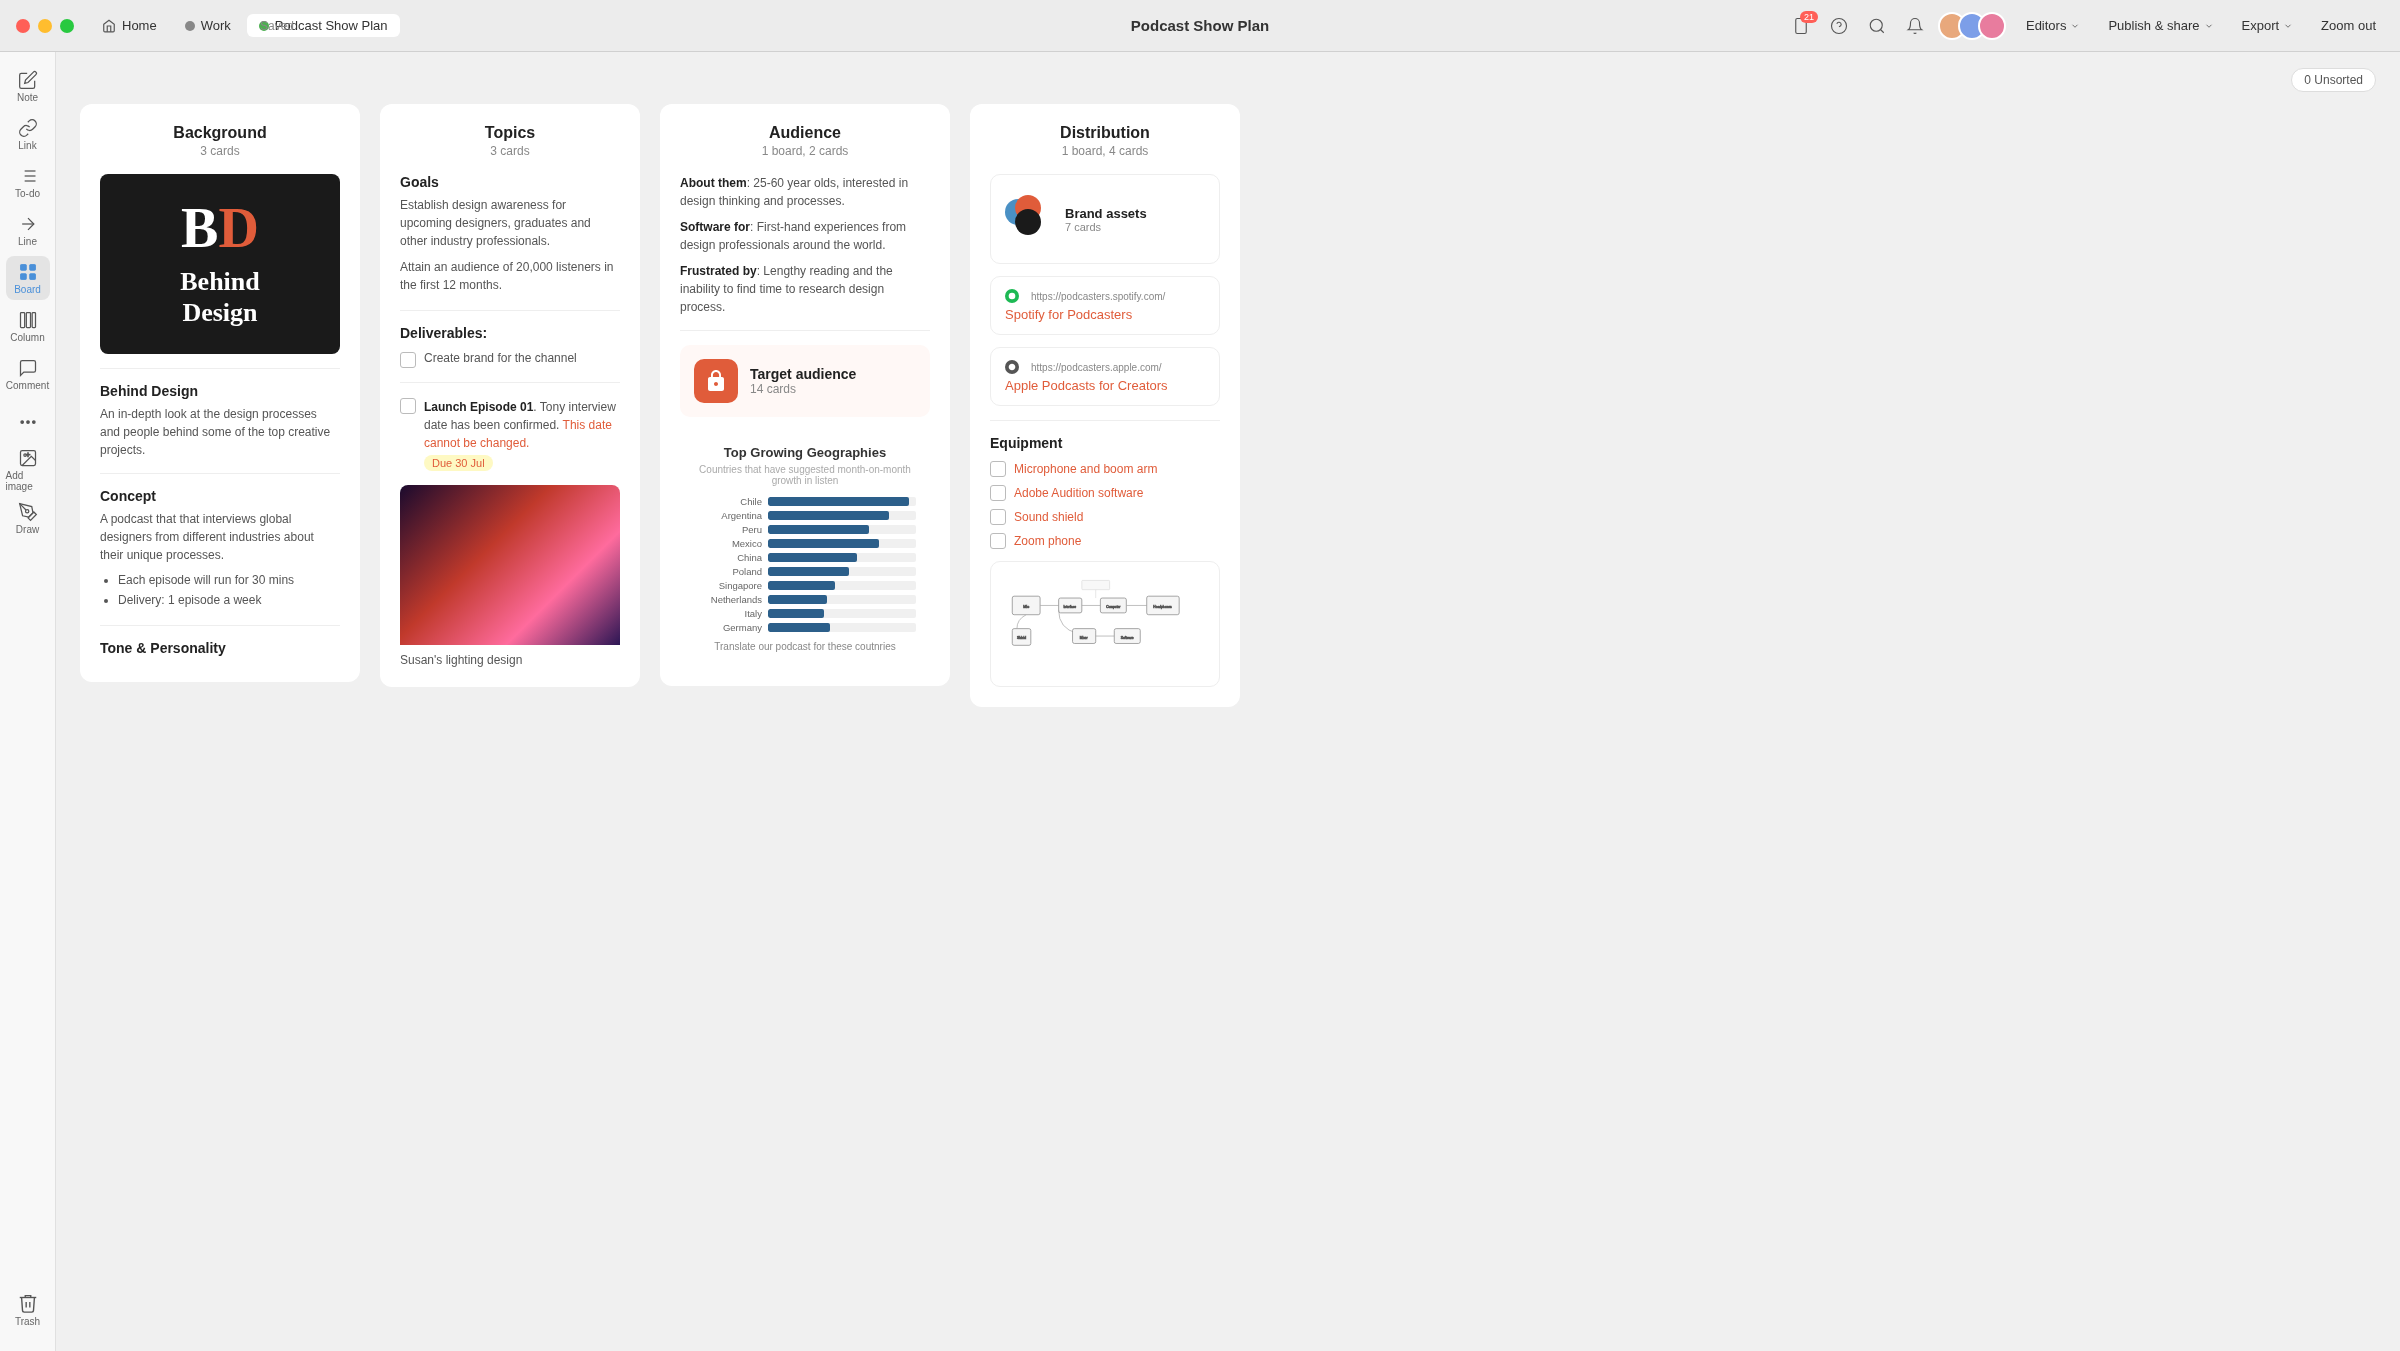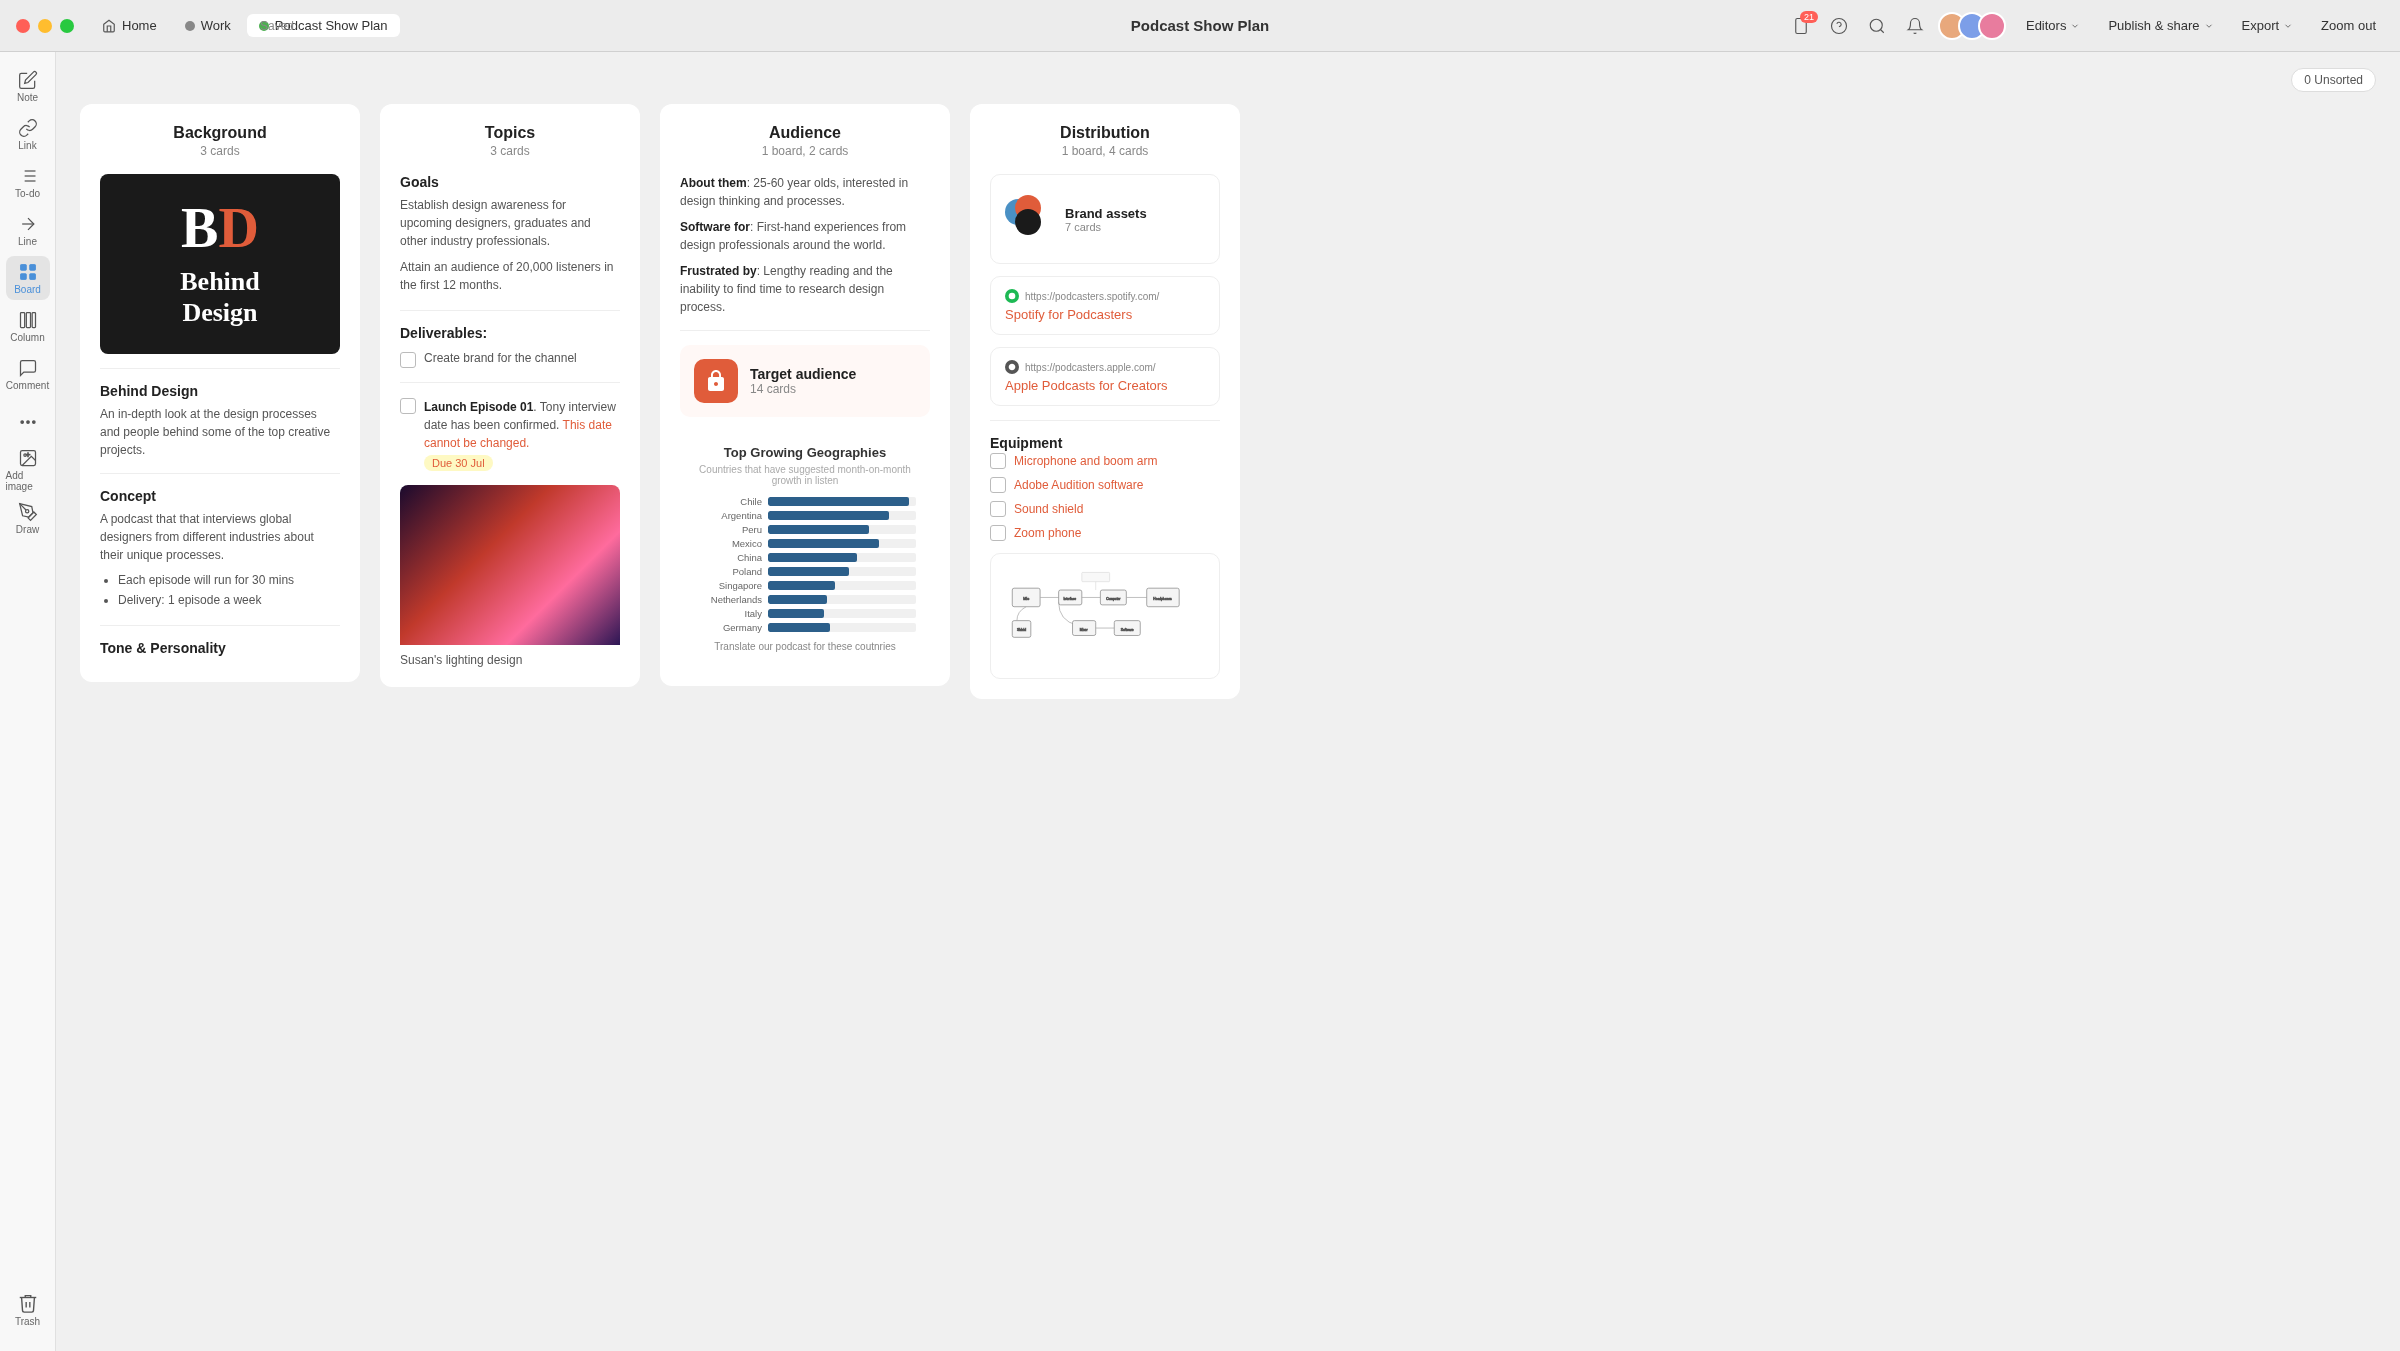--- a/index.html
+++ b/index.html
@@ -190,7 +190,7 @@
       background: white; border-radius: 10px; padding: 12px 14px;
       margin-bottom: 12px; border: 1px solid #eee;
     }
-    .link-url { font-size: 10px; color: #888; display: flex; align-items: center; gap: 6px; margin-bottom: 4px; text-align: right; }
+    .link-url { font-size: 10px; color: #888; display: flex; align-items: center; gap: 12px; margin-bottom: 4px; text-align: right; }
     .link-title { font-size: 13px; font-weight: 500; color: #e05c3a; cursor: pointer; }
 
     .equipment-section { margin-top: 4px; }

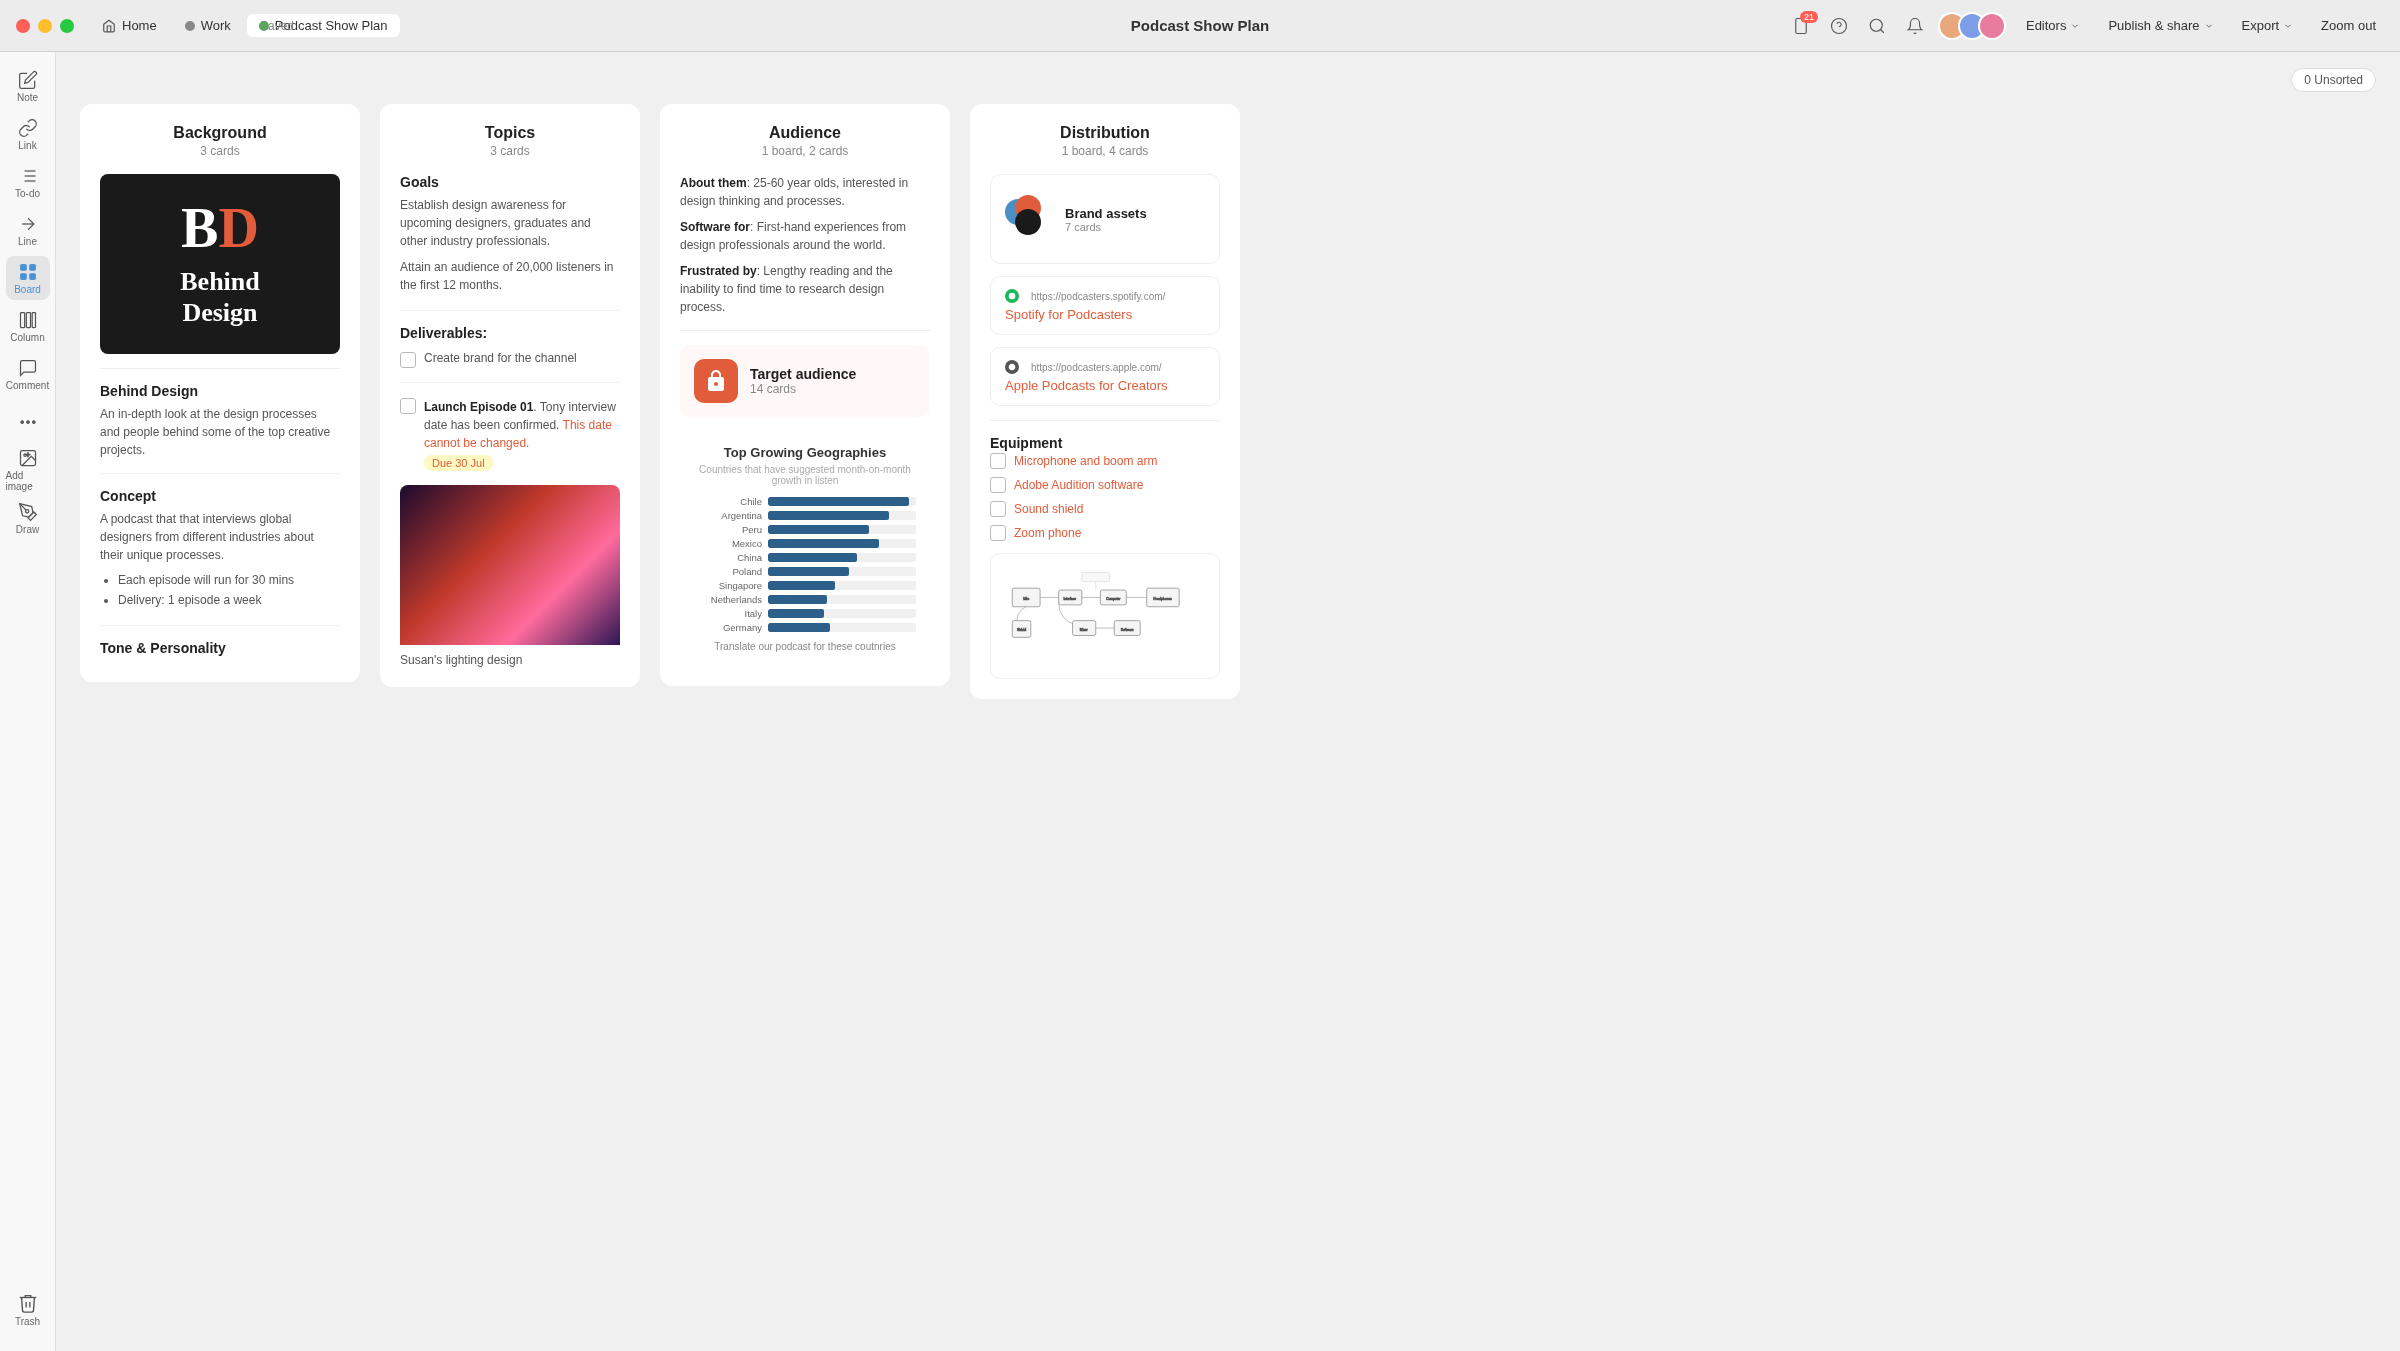--- a/index.html
+++ b/index.html
@@ -194,7 +194,7 @@
     .link-title { font-size: 13px; font-weight: 500; color: #e05c3a; cursor: pointer; }
 
     .equipment-section { margin-top: 4px; }
-    .equip-title { font-size: 14px; font-weight: 600; color: #222; margin-bottom: 2px; }
+    .equip-title { font-size: 14px; font-weight: 600; color: #222; margin-bottom: 10px; }
     .equip-item { display: flex; align-items: center; gap: 8px; margin-bottom: 8px; }
     .equip-checkbox {
       width: 16px; height: 16px; border: 1.5px solid #bbb; border-radius: 3px;

